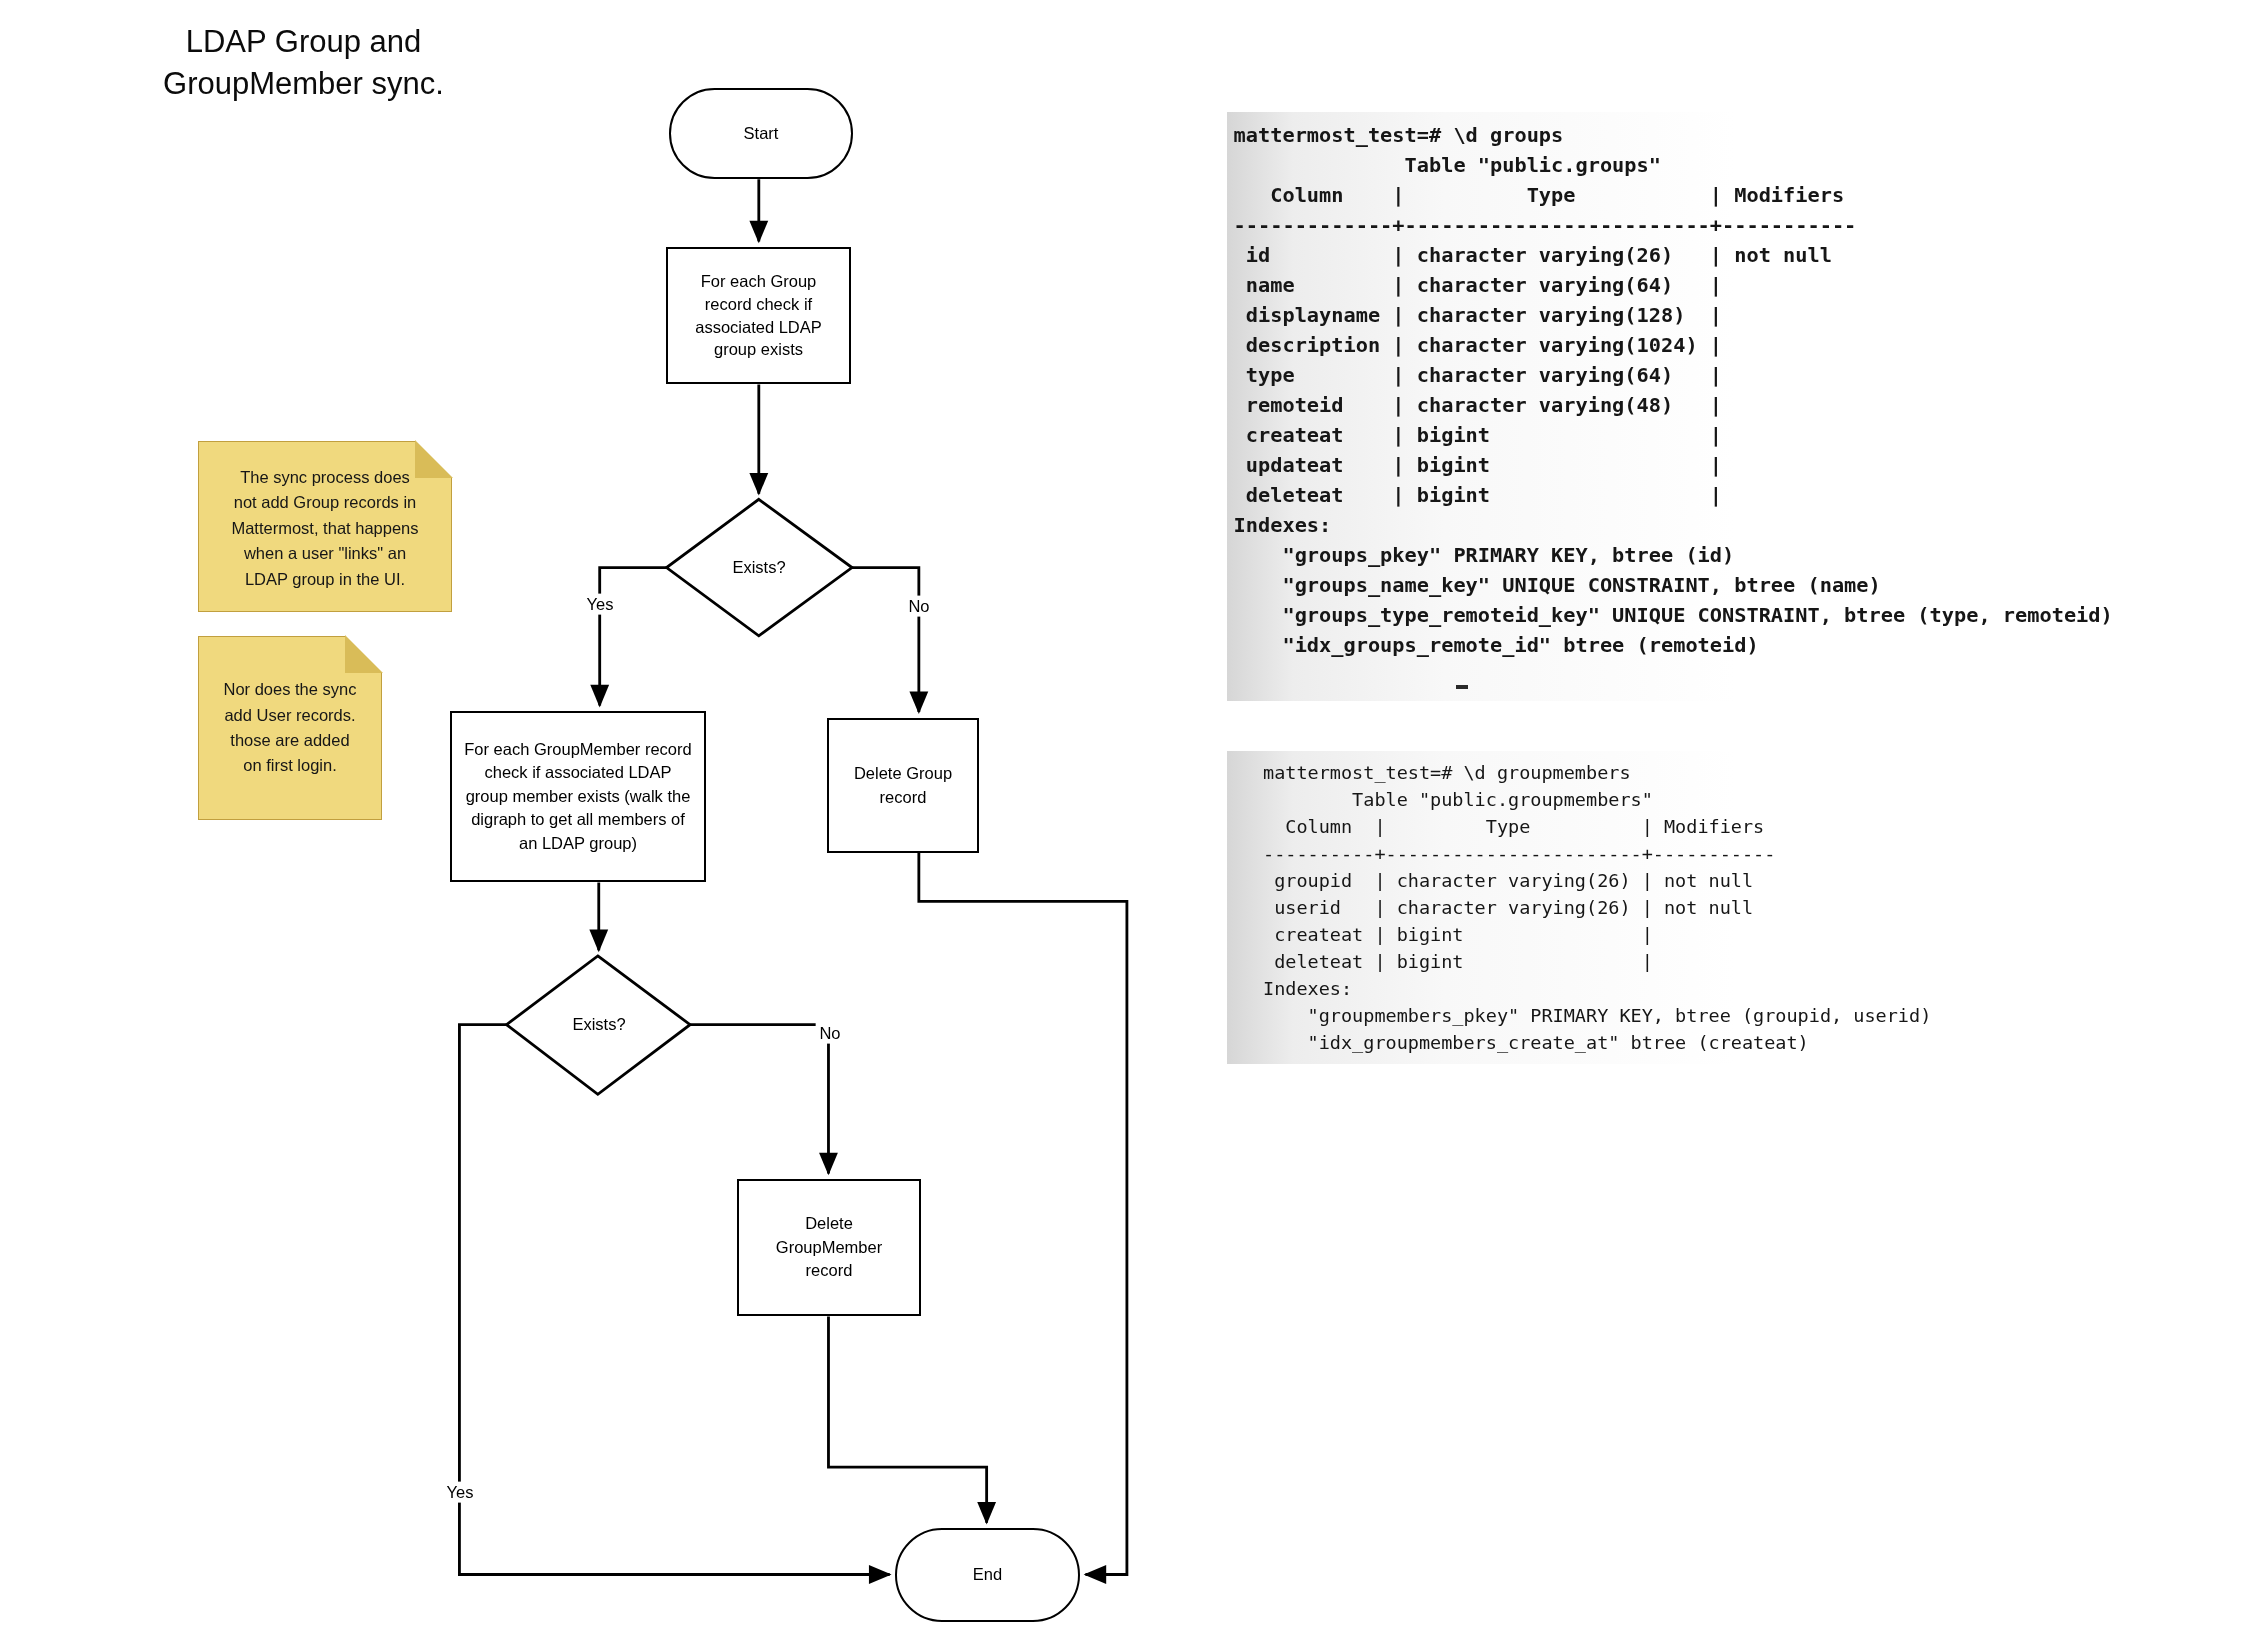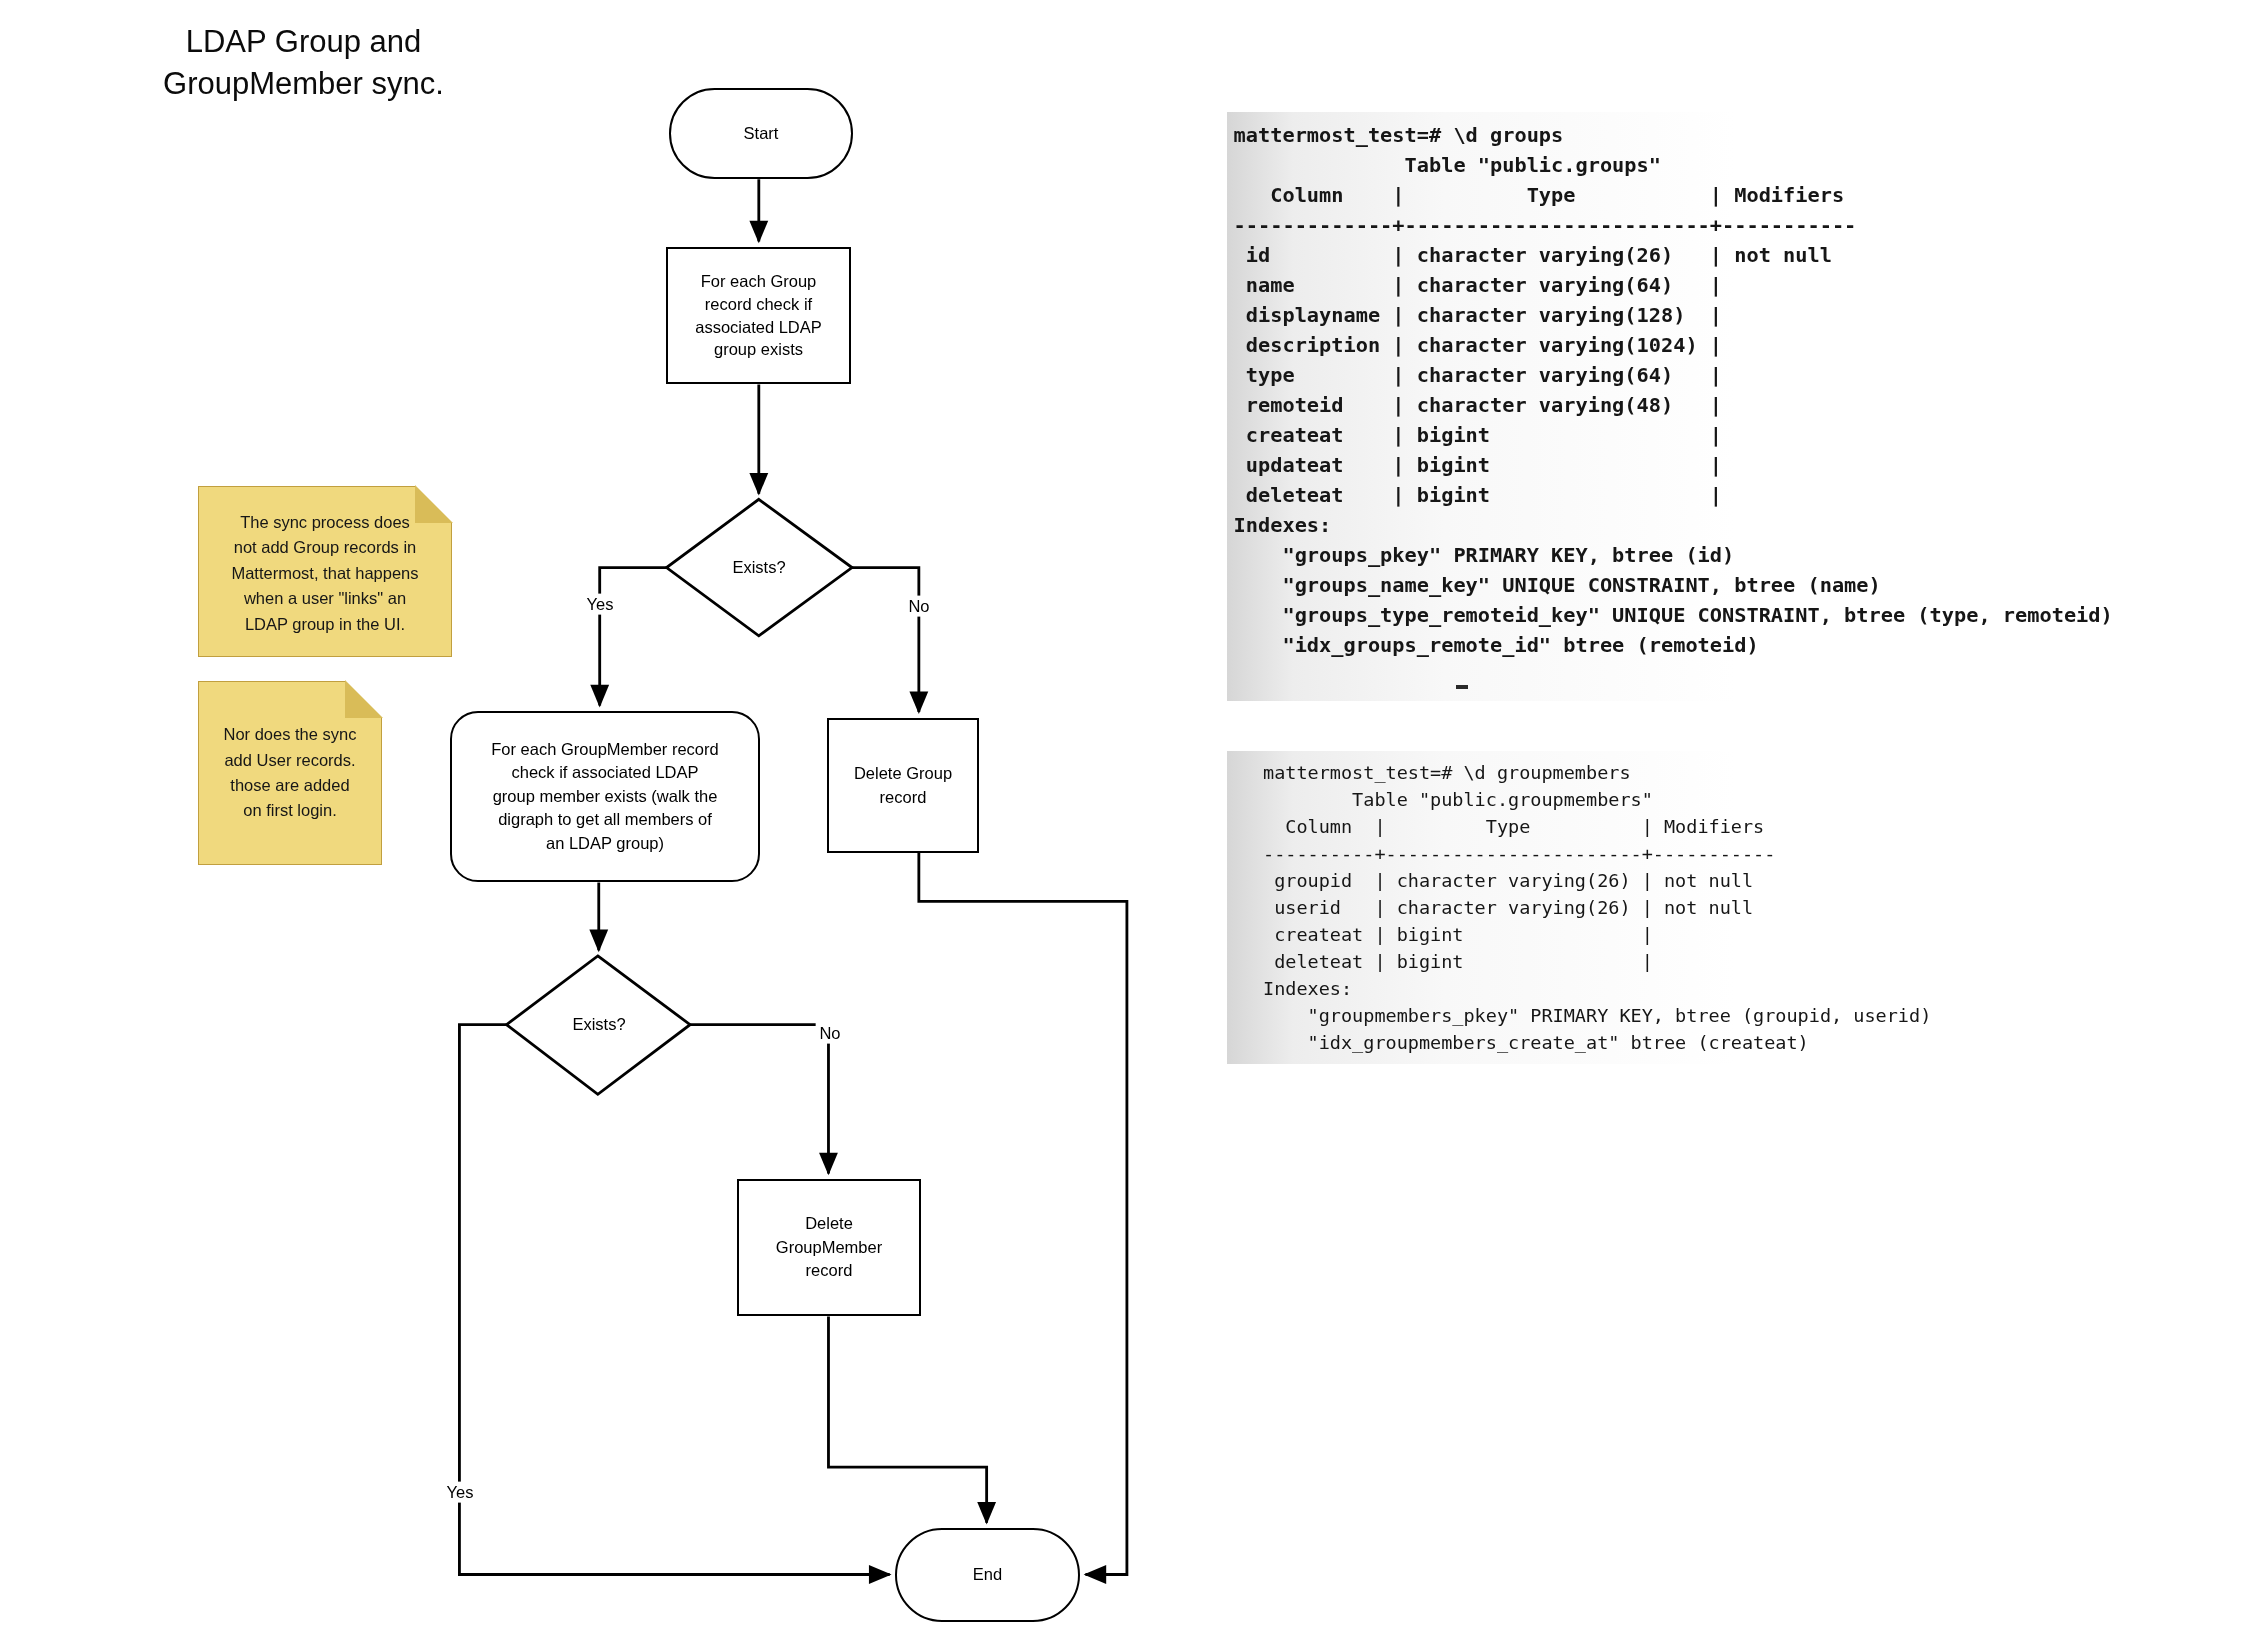--- a/index.html
+++ b/index.html
@@ -41,7 +41,7 @@
     background:#f0d97e;border:1.9px solid #c19f3f;
     display:flex;align-items:center;justify-content:center;
     text-align:center;font-size:16.5px;line-height:25.4px;
-    white-space:pre-line;color:#161616;margin-top:45px;
+    white-space:pre-line;color:#161616;
   }
   .note::before{ 
     content:"";position:absolute;top:-1.9px;right:-1.9px;width:0;height:0;

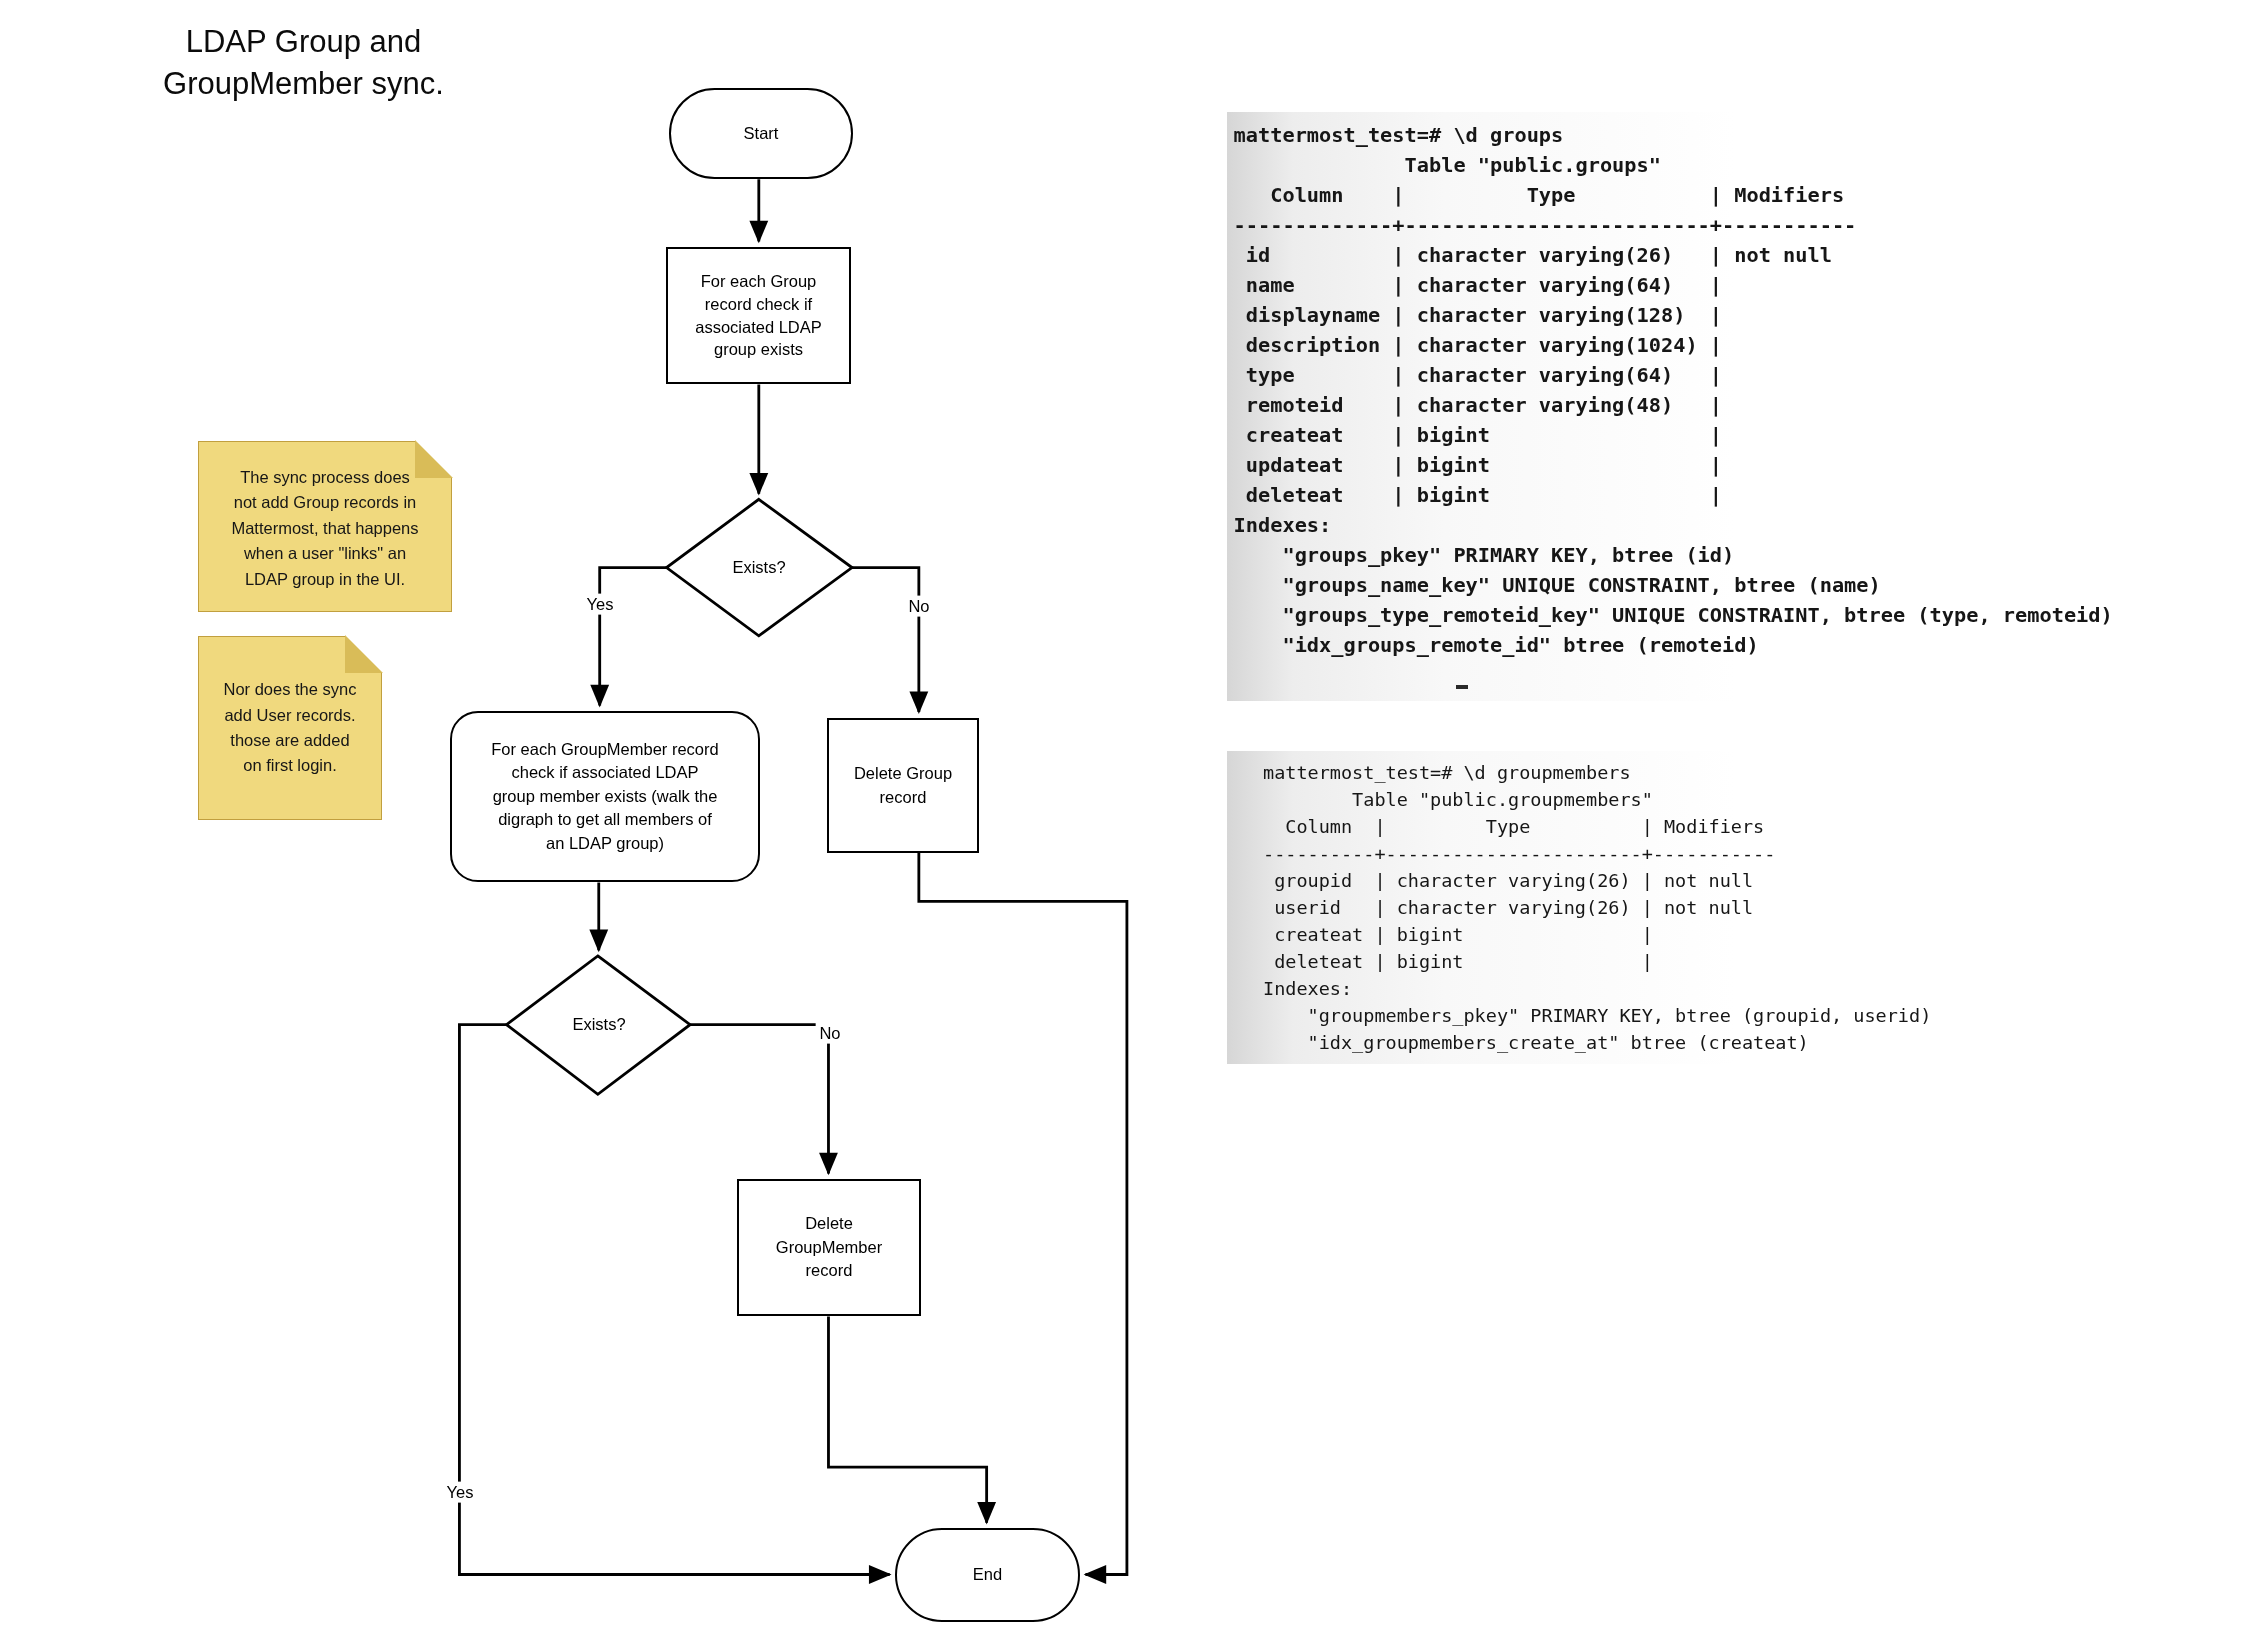--- a/index.html
+++ b/index.html
@@ -104,7 +104,7 @@
 
   <div class="diamond-label" style="left:759px;top:567px;">Exists?</div>
 
-  <div class="node" style="left:450px;top:711px;width:310px;height:171px;border-radius:28px;">For each GroupMember record
+  <div class="node" style="left:450px;top:711px;width:256px;height:171px;">For each GroupMember record
 check if associated LDAP
 group member exists (walk the
 digraph to get all members of

